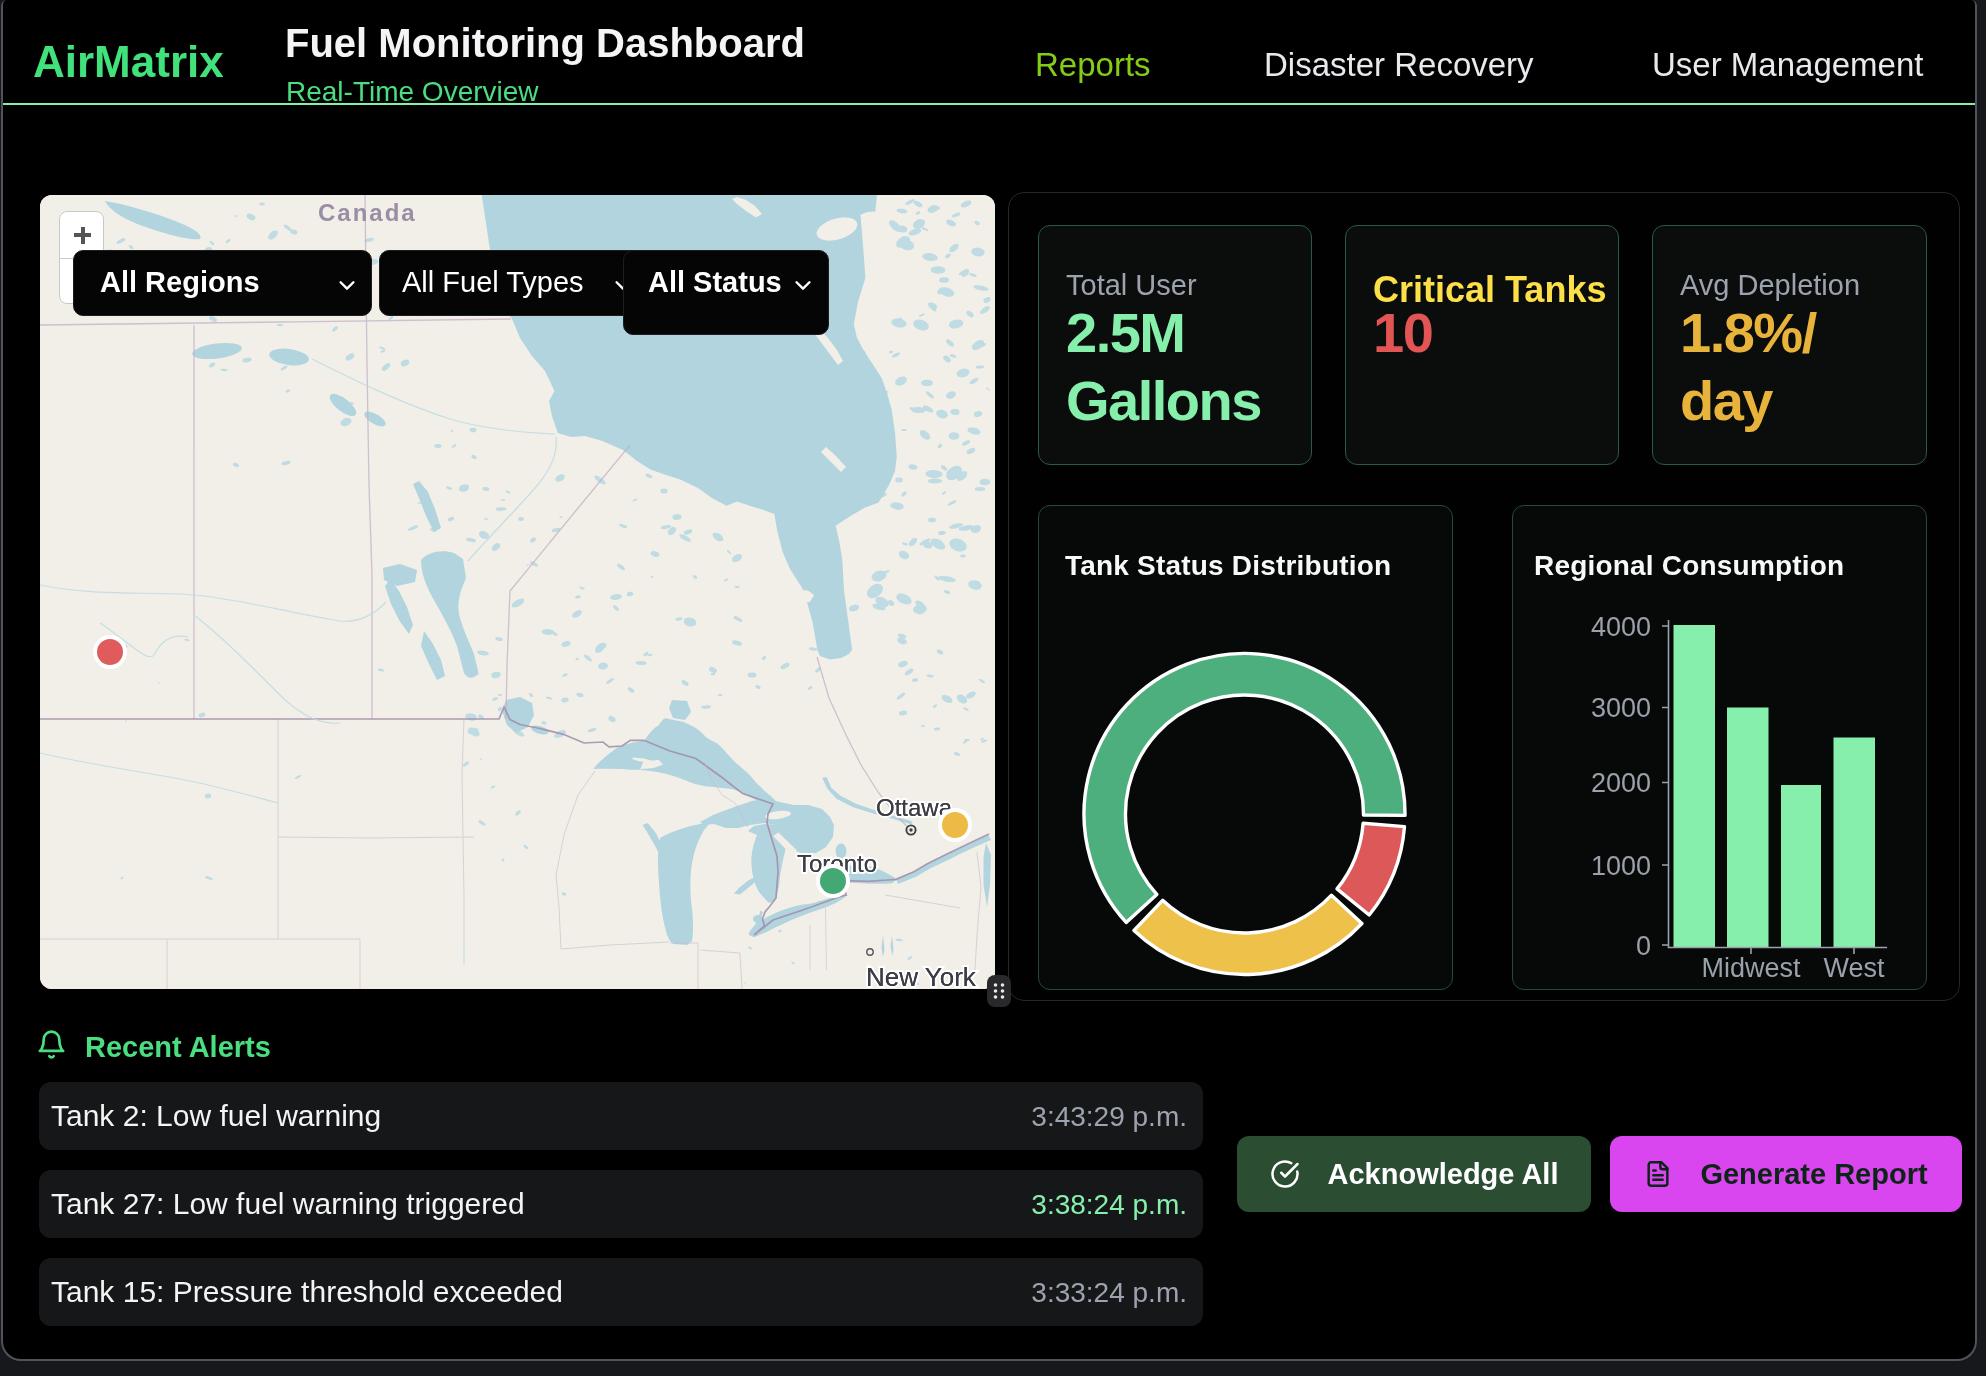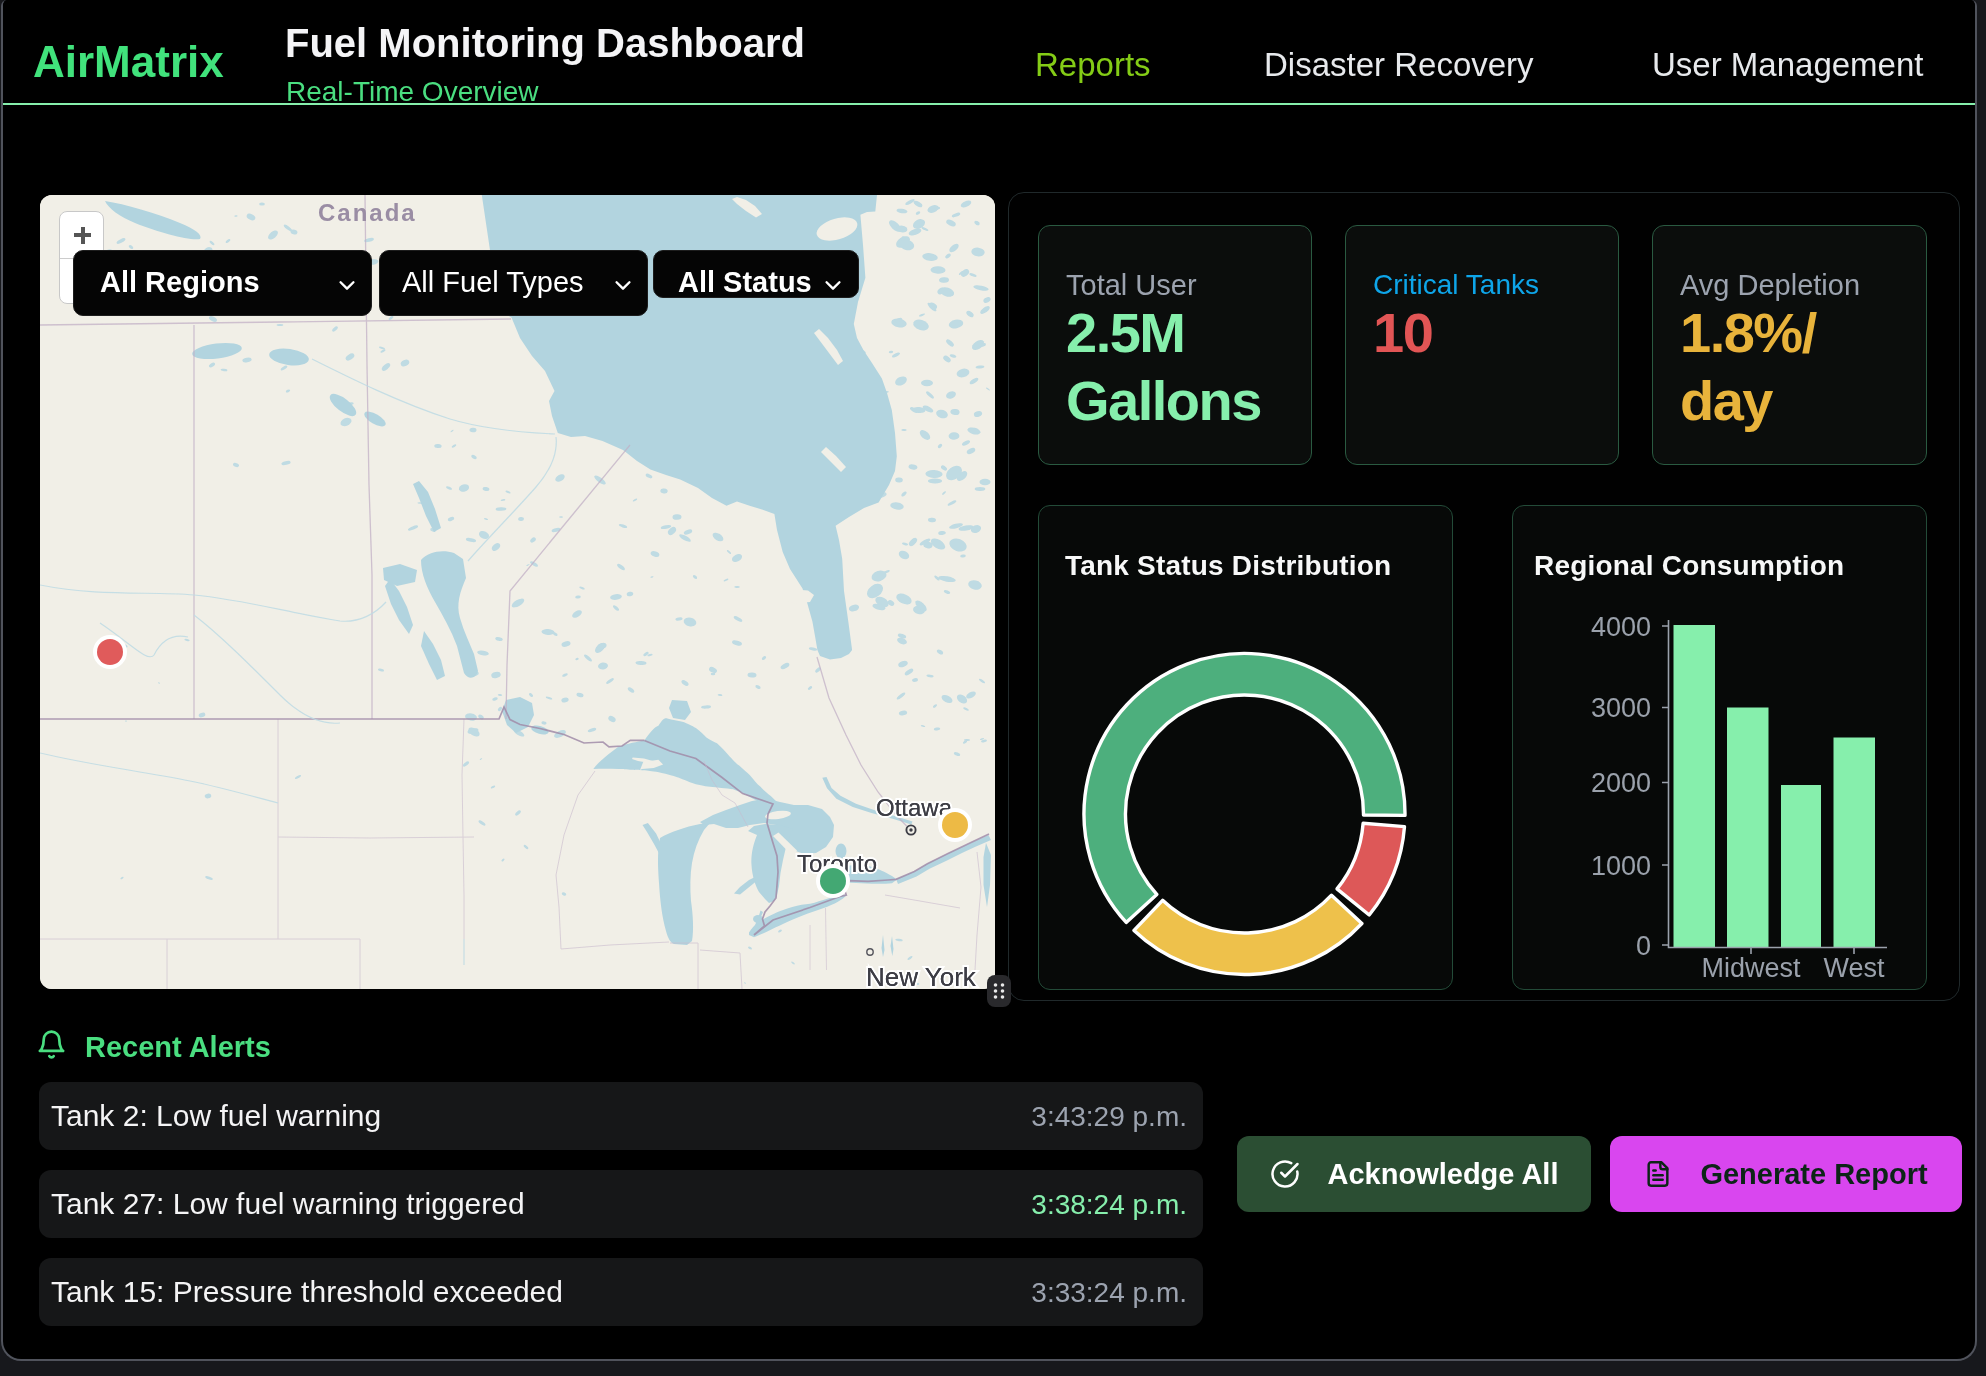--- a/index.html
+++ b/index.html
@@ -552,7 +552,7 @@
         <polyline points="5,9 12,16 19,9"></polyline>
       </svg>
   </div>
-  <div class="abs" style="left:650px;top:250px;width:206px;height:48px;background:#050505;border:1px solid #1d1d1d;border-radius:10px;color:#fff;padding-left:48px;">
+  <div class="abs" style="left:620px;top:250px;width:206px;height:85px;background:#050505;border:1px solid #1d1d1d;border-radius:10px;color:#fff;padding-left:48px;">
     <span class="abs" style="left:24px;top:15px;font-size:29px;font-weight:600;">All Status</span>
     <svg class="abs" style="left:168px;top:23px;" width="22" height="22" viewBox="0 0 24 24" fill="none" stroke="#fff" stroke-width="2.6" stroke-linecap="round" stroke-linejoin="round">
         <polyline points="5,9 12,16 19,9"></polyline>

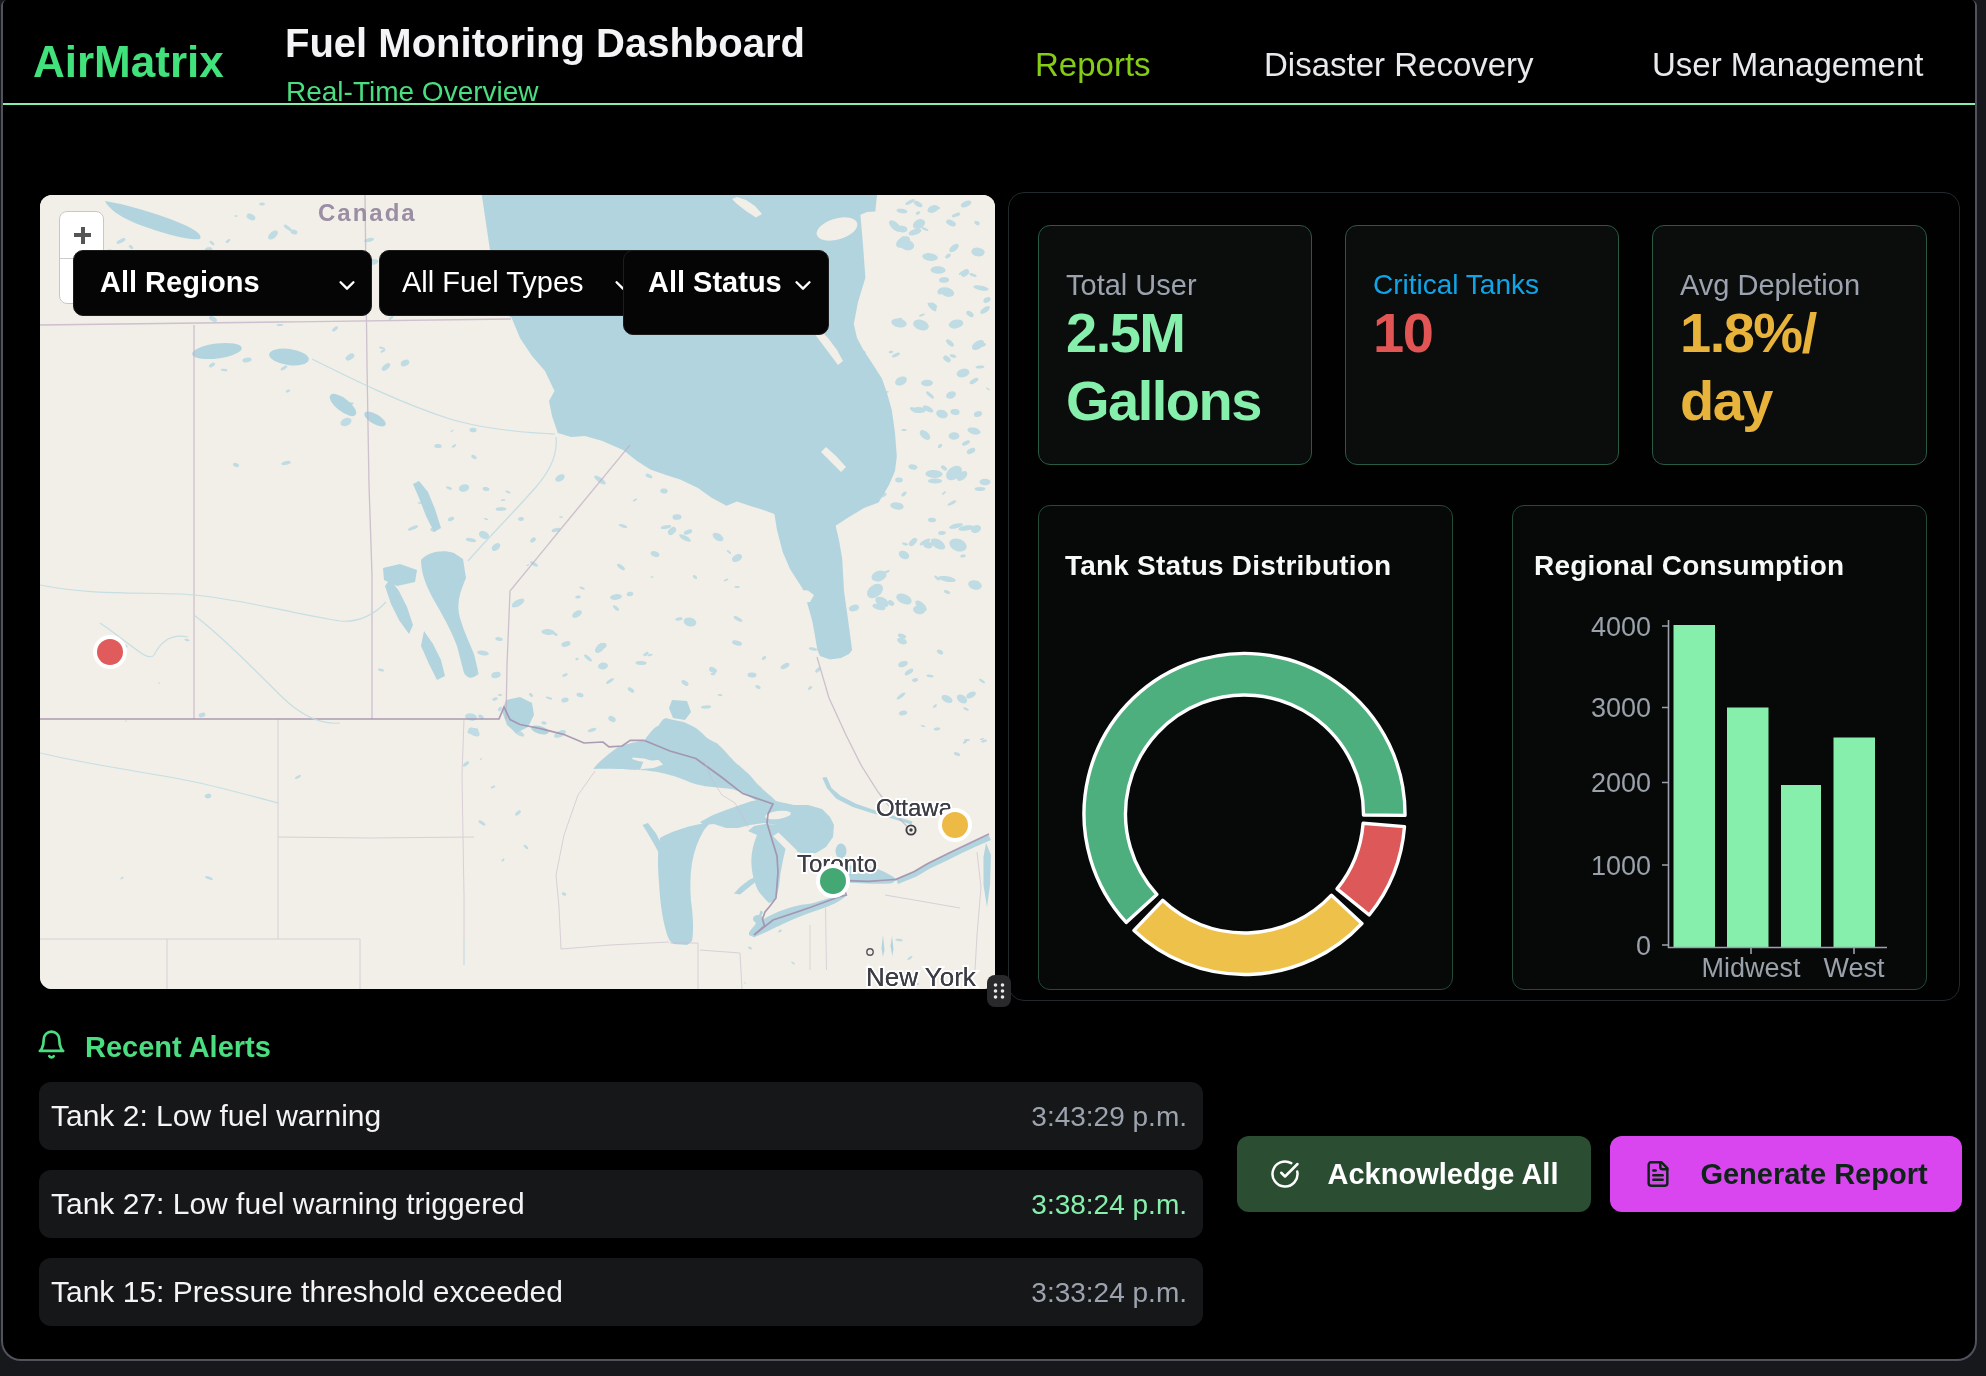--- a/index.html
+++ b/index.html
@@ -566,7 +566,7 @@
     <div class="abs" style="left:27px;top:73px;font-size:56px;font-weight:700;color:#86efac;line-height:68px;letter-spacing:-1.5px;">2.5M<br>Gallons</div>
   </div>
   <div class="abs" style="left:1342px;top:225px;width:274px;height:240px;background:#0b0d0c;border:1px solid #2a5a41;border-radius:12px;">
-    <div class="abs" style="left:27px;top:43px;font-size:28px;font-weight:400;color:#0ea5e9;">Critical Tanks</div>
+    <div class="abs" style="left:27px;top:43px;font-size:36px;font-weight:700;color:#fde047;">Critical Tanks</div>
     <div class="abs" style="left:27px;top:73px;font-size:56px;font-weight:700;color:#e25555;line-height:68px;letter-spacing:-1.5px;">10</div>
   </div>
   <div class="abs" style="left:1649px;top:225px;width:275px;height:240px;background:#0b0d0c;border:1px solid #2a5a41;border-radius:12px;">

